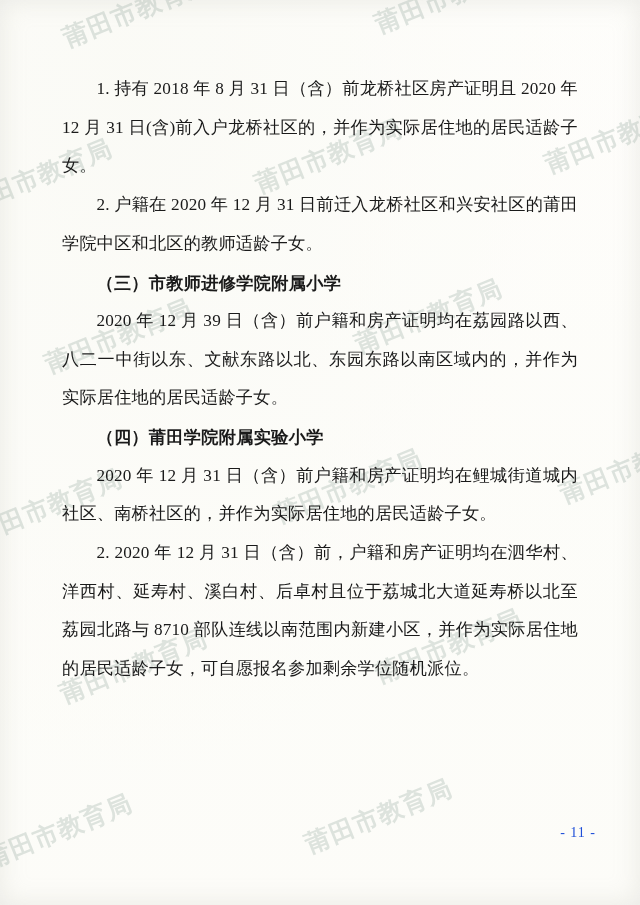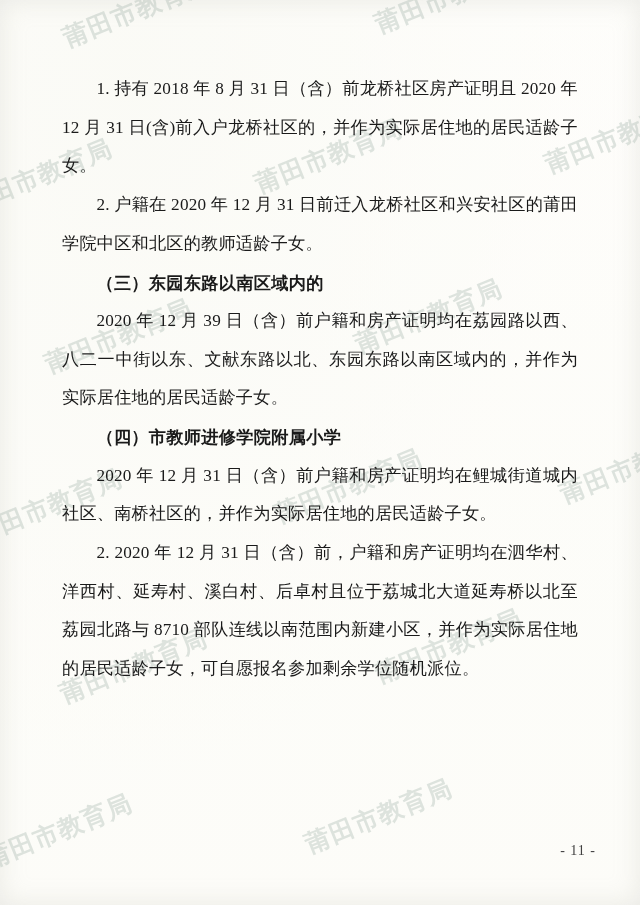--- a/index.html
+++ b/index.html
@@ -120,7 +120,7 @@
   <div class="content">
     <p class="para">1. 持有 2018 年 8 月 31 日（含）前龙桥社区房产证明且 2020 年 12 月 31 日(含)前入户龙桥社区的，并作为实际居住地的居民适龄子女。</p>
     <p class="para">2. 户籍在 2020 年 12 月 31 日前迁入龙桥社区和兴安社区的莆田学院中区和北区的教师适龄子女。</p>
-    <p class="heading">（三）东园东路以南区域内的</p>
+    <p class="heading">（三）市教师进修学院附属小学</p>
     <p class="para">2020 年 12 月 39 日（含）前户籍和房产证明均在荔园路以西、八二一中街以东、文献东路以北、东园东路以南区域内的，并作为实际居住地的居民适龄子女。</p>
     <p class="heading">（四）市教师进修学院附属小学</p>
     <p class="para">2020 年 12 月 31 日（含）前户籍和房产证明均在鲤城街道城内社区、南桥社区的，并作为实际居住地的居民适龄子女。</p>

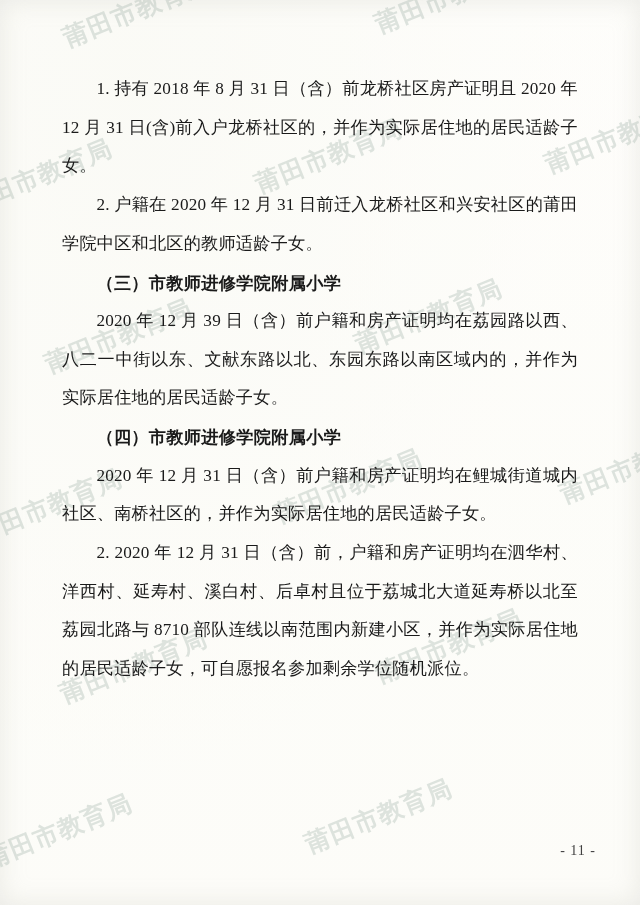--- a/index.html
+++ b/index.html
@@ -122,7 +122,7 @@
     <p class="para">2. 户籍在 2020 年 12 月 31 日前迁入龙桥社区和兴安社区的莆田学院中区和北区的教师适龄子女。</p>
     <p class="heading">（三）市教师进修学院附属小学</p>
     <p class="para">2020 年 12 月 39 日（含）前户籍和房产证明均在荔园路以西、八二一中街以东、文献东路以北、东园东路以南区域内的，并作为实际居住地的居民适龄子女。</p>
-    <p class="heading">（四）市教师进修学院附属小学</p>
+    <p class="heading">（四）莆田学院附属实验小学</p>
     <p class="para">2020 年 12 月 31 日（含）前户籍和房产证明均在鲤城街道城内社区、南桥社区的，并作为实际居住地的居民适龄子女。</p>
     <p class="para">2. 2020 年 12 月 31 日（含）前，户籍和房产证明均在泗华村、洋西村、延寿村、溪白村、后卓村且位于荔城北大道延寿桥以北至荔园北路与 8710 部队连线以南范围内新建小区，并作为实际居住地的居民适龄子女，可自愿报名参加剩余学位随机派位。</p>
 

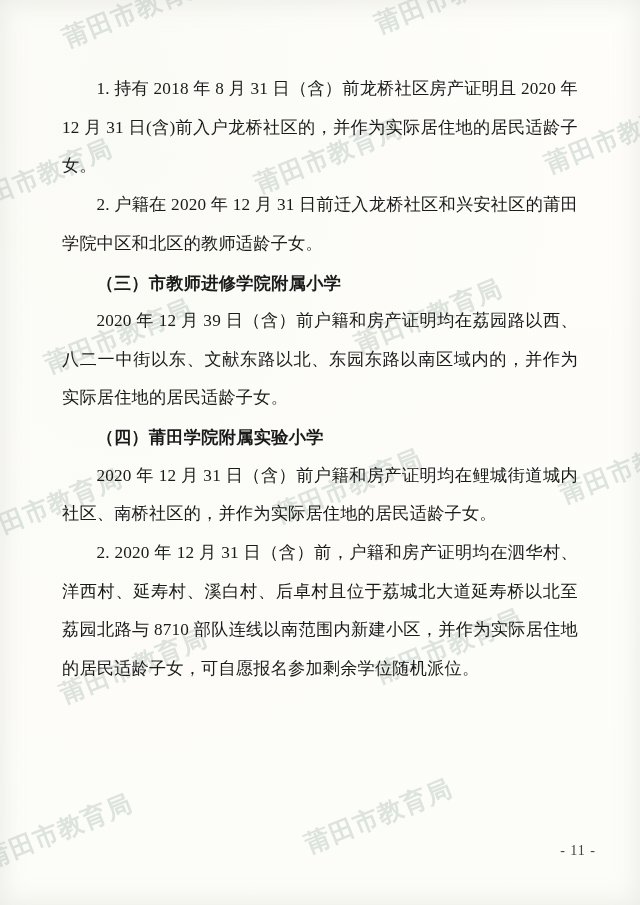--- a/index.html
+++ b/index.html
@@ -79,9 +79,9 @@
   .pagenum {
     position: absolute;
     right: 44px;
-    bottom: 46px;
+    bottom: 64px;
     font-size: 14px;
-    color: #404040;
+    color: #1d4ed8;
     font-family: "Liberation Serif", "DejaVu Serif", serif;
     z-index: 4;
     letter-spacing: 1px;

